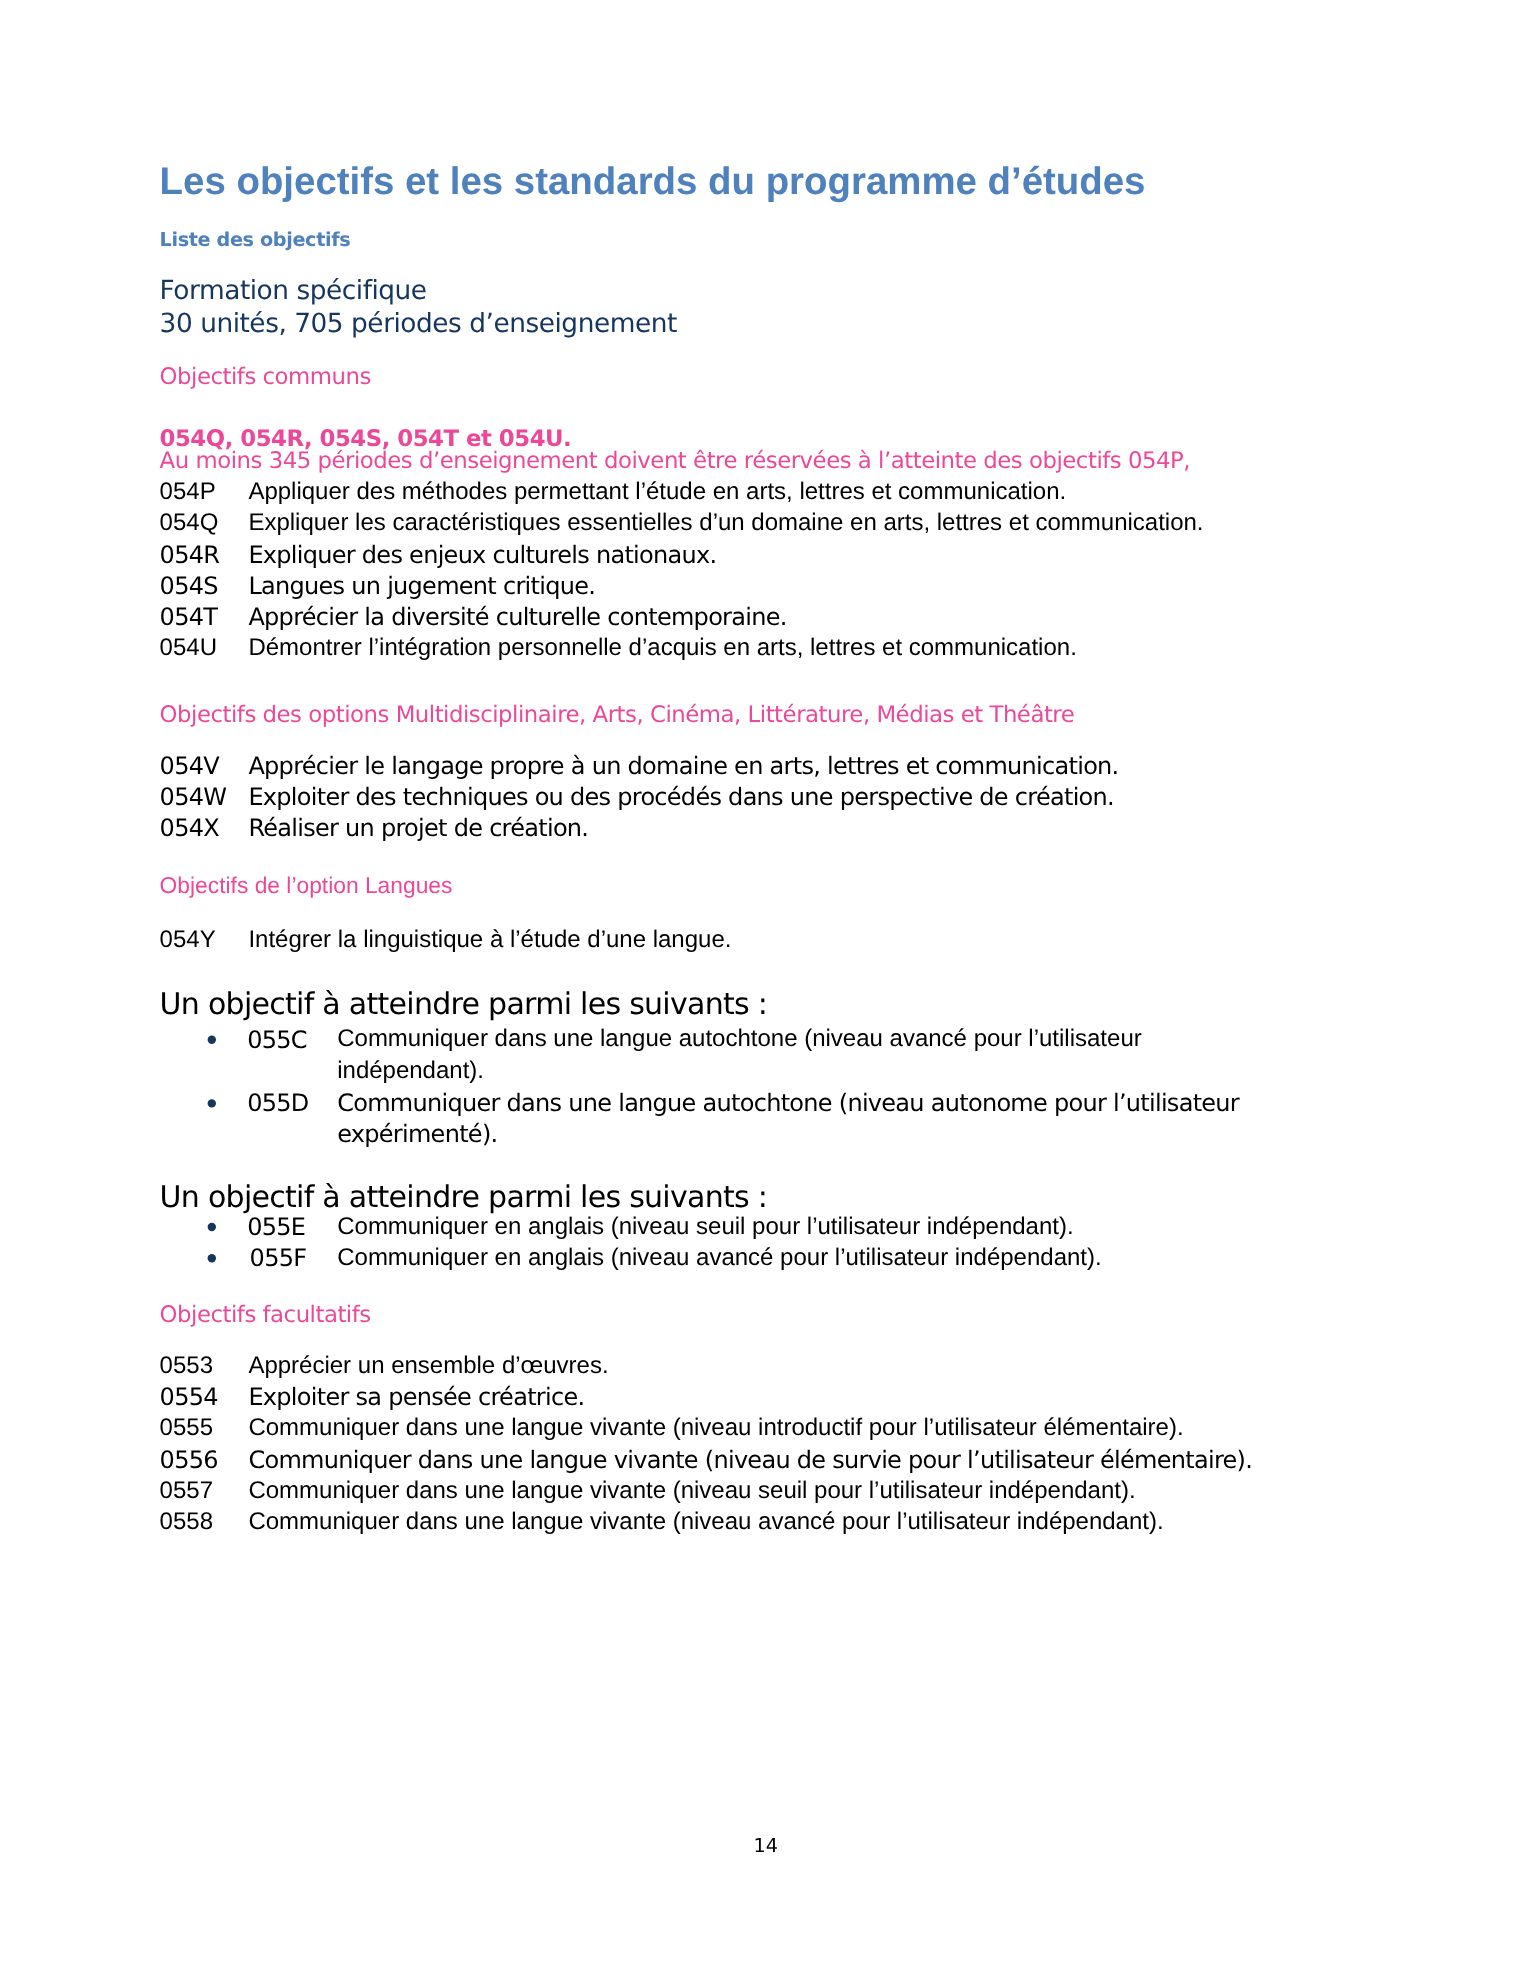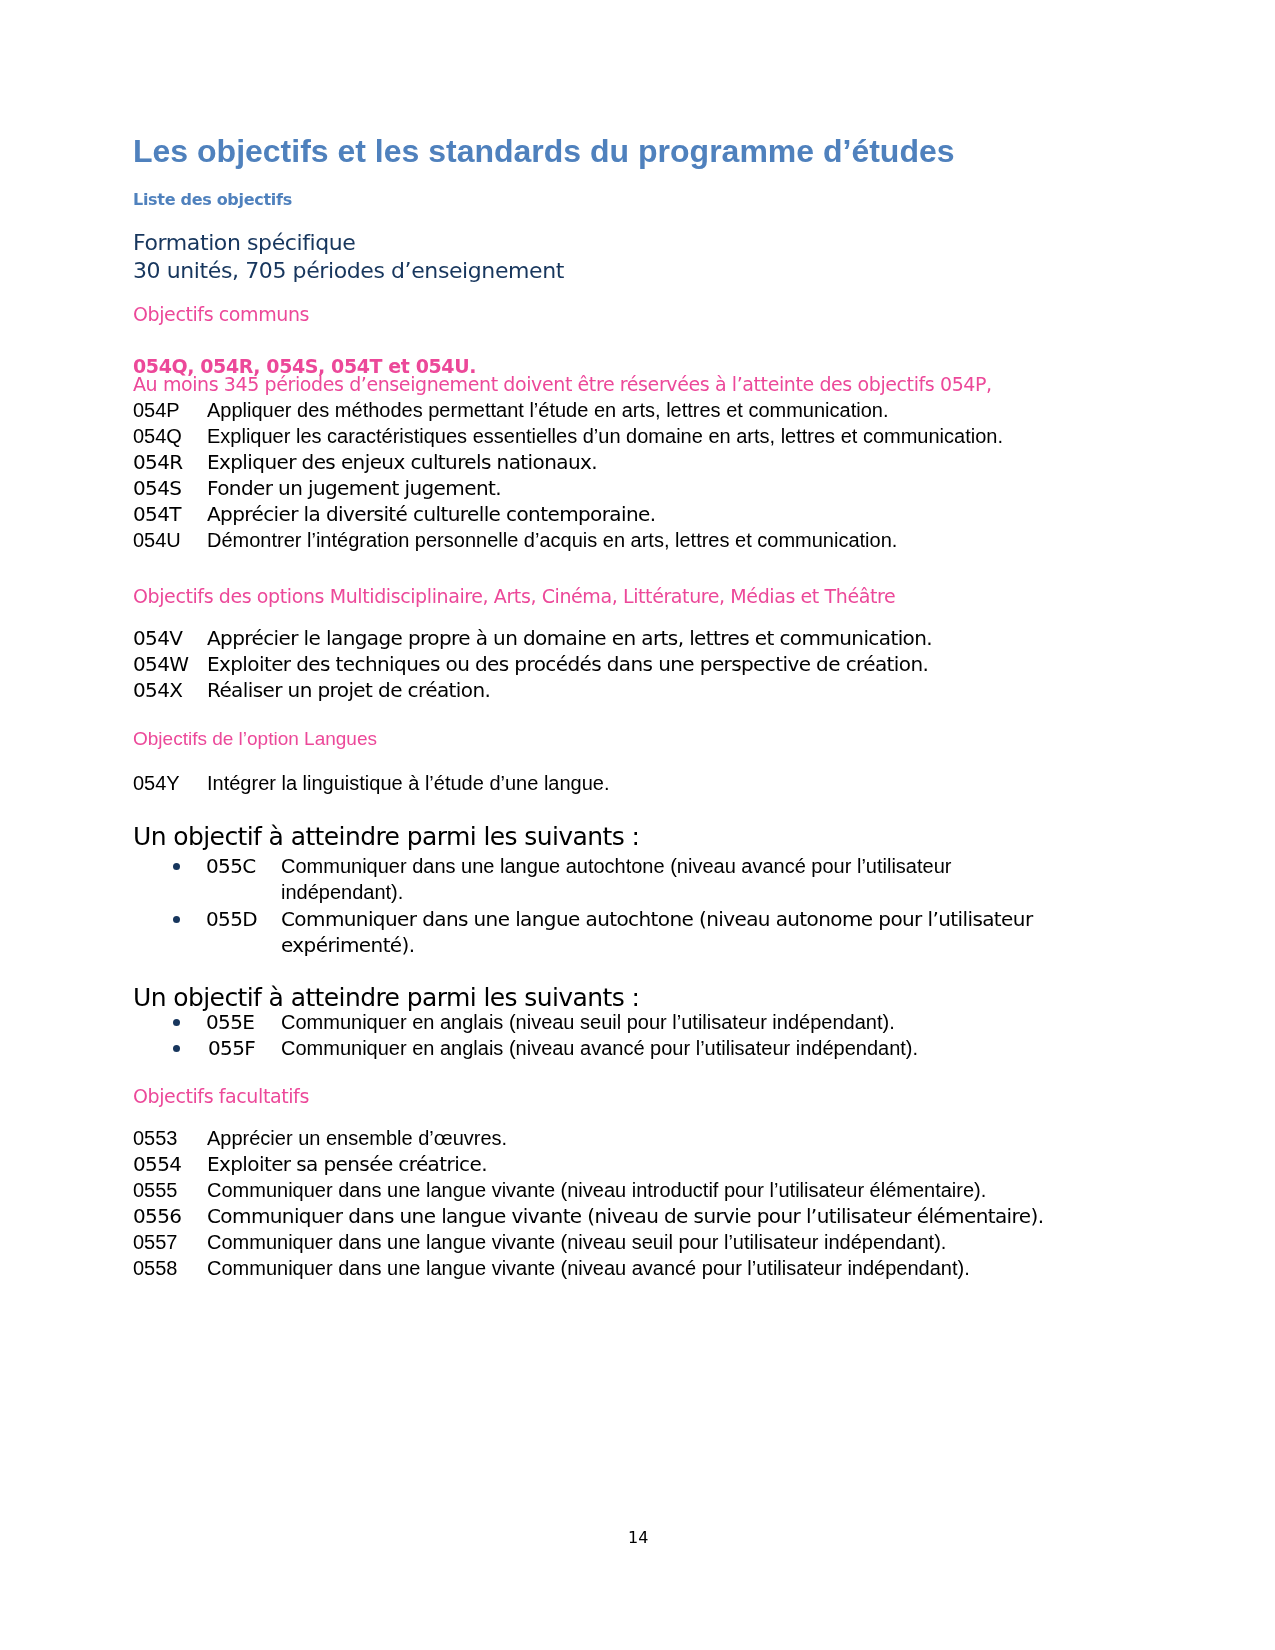--- a/index.html
+++ b/index.html
@@ -51,7 +51,7 @@
     </div>
     <div class="row" style="top:475px; font-family:'DejaVu Sans',sans-serif; letter-spacing:-0.6px;">
       <span class="code">054S</span>
-      <span class="txt">Fonder un jugement jugement.</span>
+      <span class="txt">Langues un jugement critique.</span>
     </div>
     <div class="row" style="top:501px; font-family:'DejaVu Sans',sans-serif; letter-spacing:-0.6px;">
       <span class="code">054T</span>

